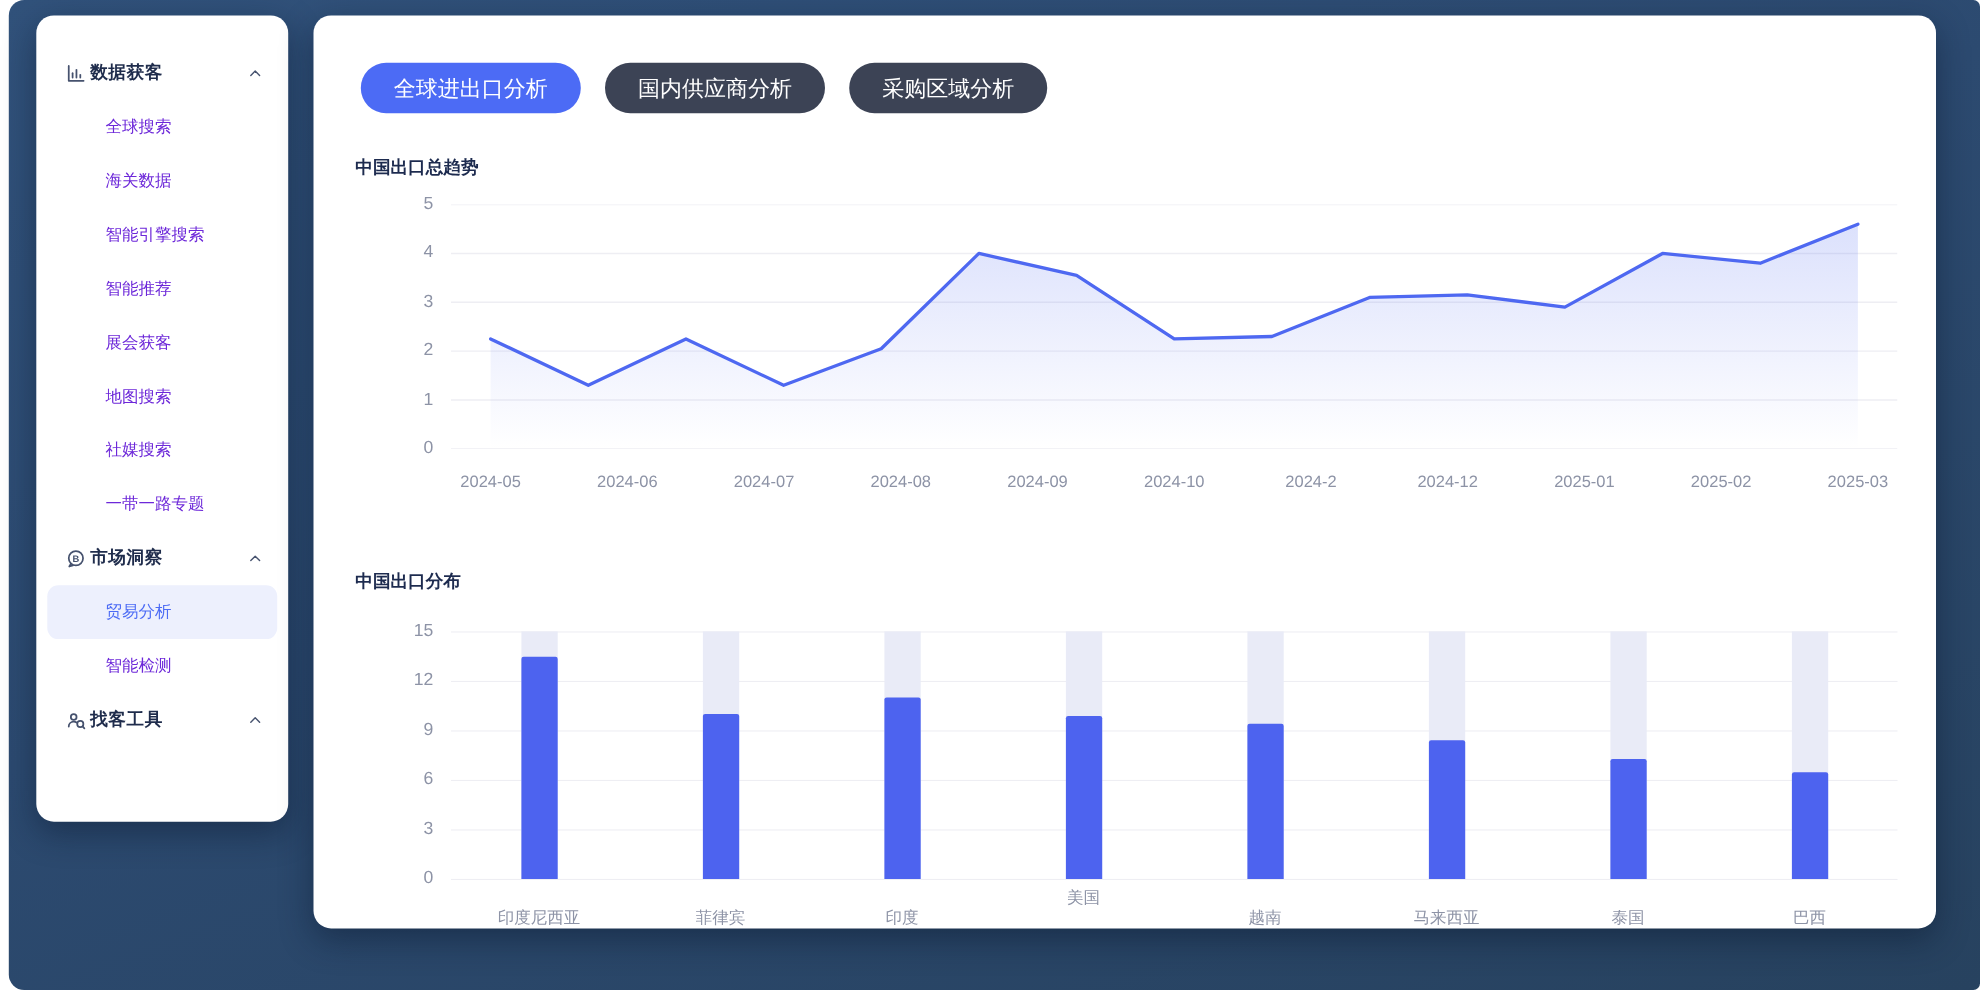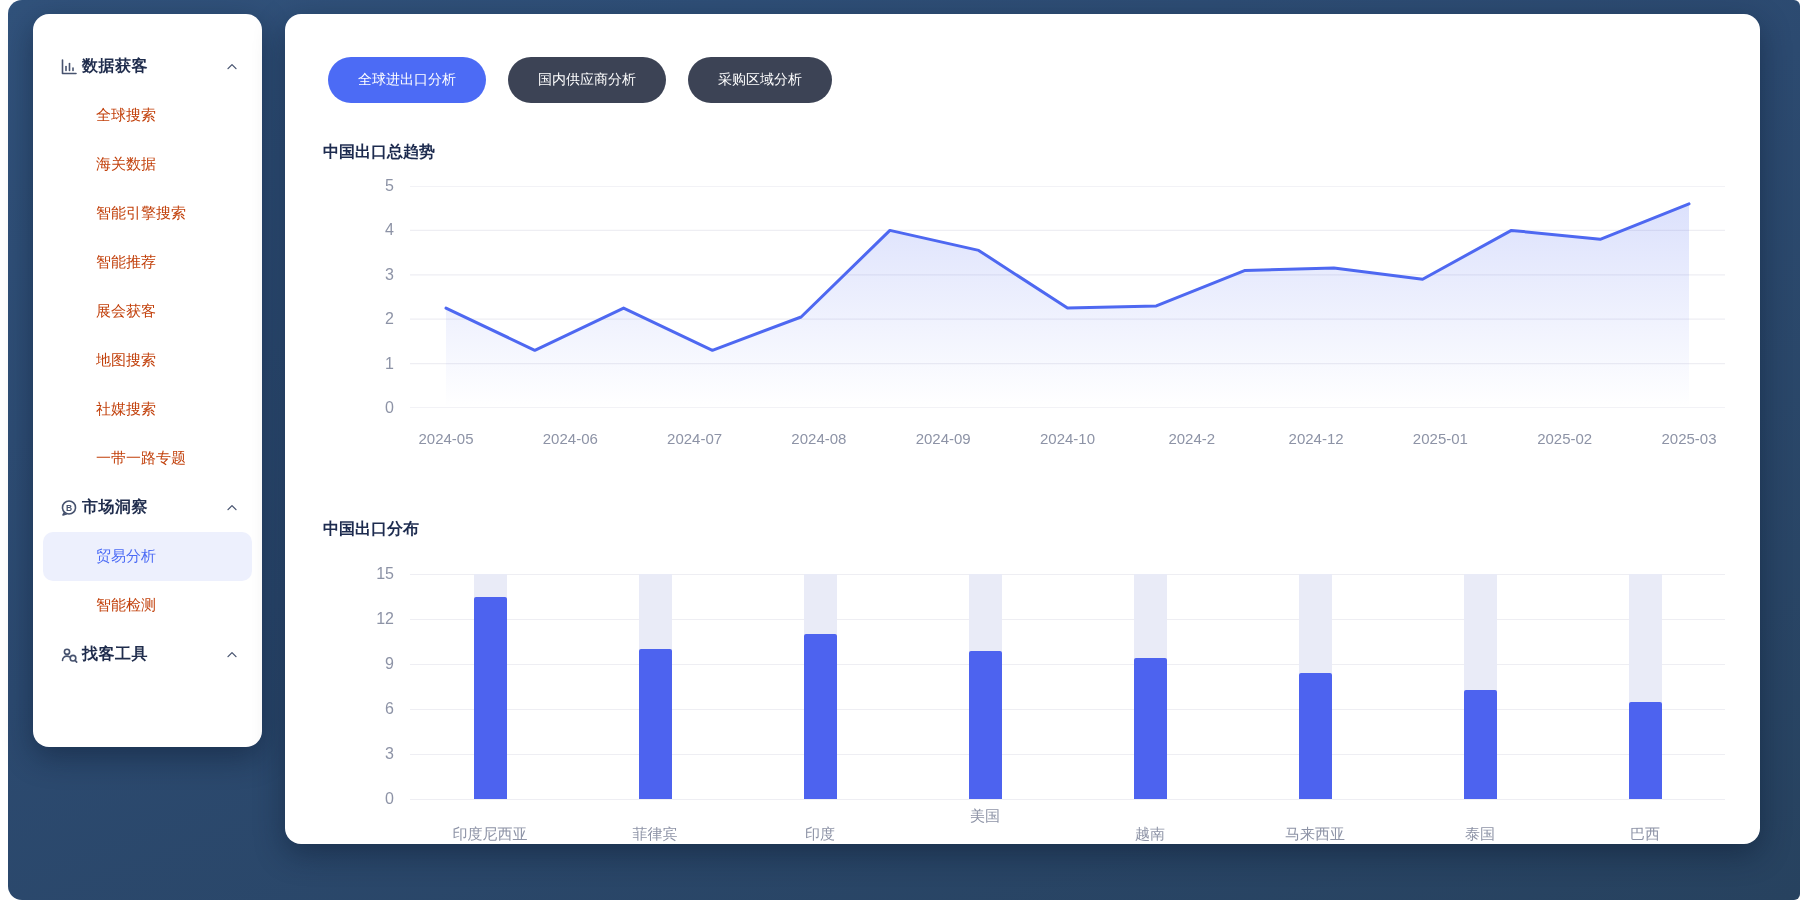--- a/index.html
+++ b/index.html
@@ -24,7 +24,7 @@
   .main { left:285px; top:14px; width:1475px; height:830px; }
   .tabs { position:absolute; left:43px; top:43px; display:flex; gap:22px; }
   .tab { height:46px; border-radius:23px; padding:0 30px; display:flex; align-items:center;
-         font-size:14px; color:#ffffff; cursor:pointer; white-space:nowrap; }
+         font-size:20px; color:#ffffff; cursor:pointer; white-space:nowrap; }
   .tab.active { background:#4c6bf5; }
   .tab.inactive { background:#3c4355; }
   .chart-title { position:absolute; left:38px; font-size:16px; font-weight:bold; color:#1d2b4f; }

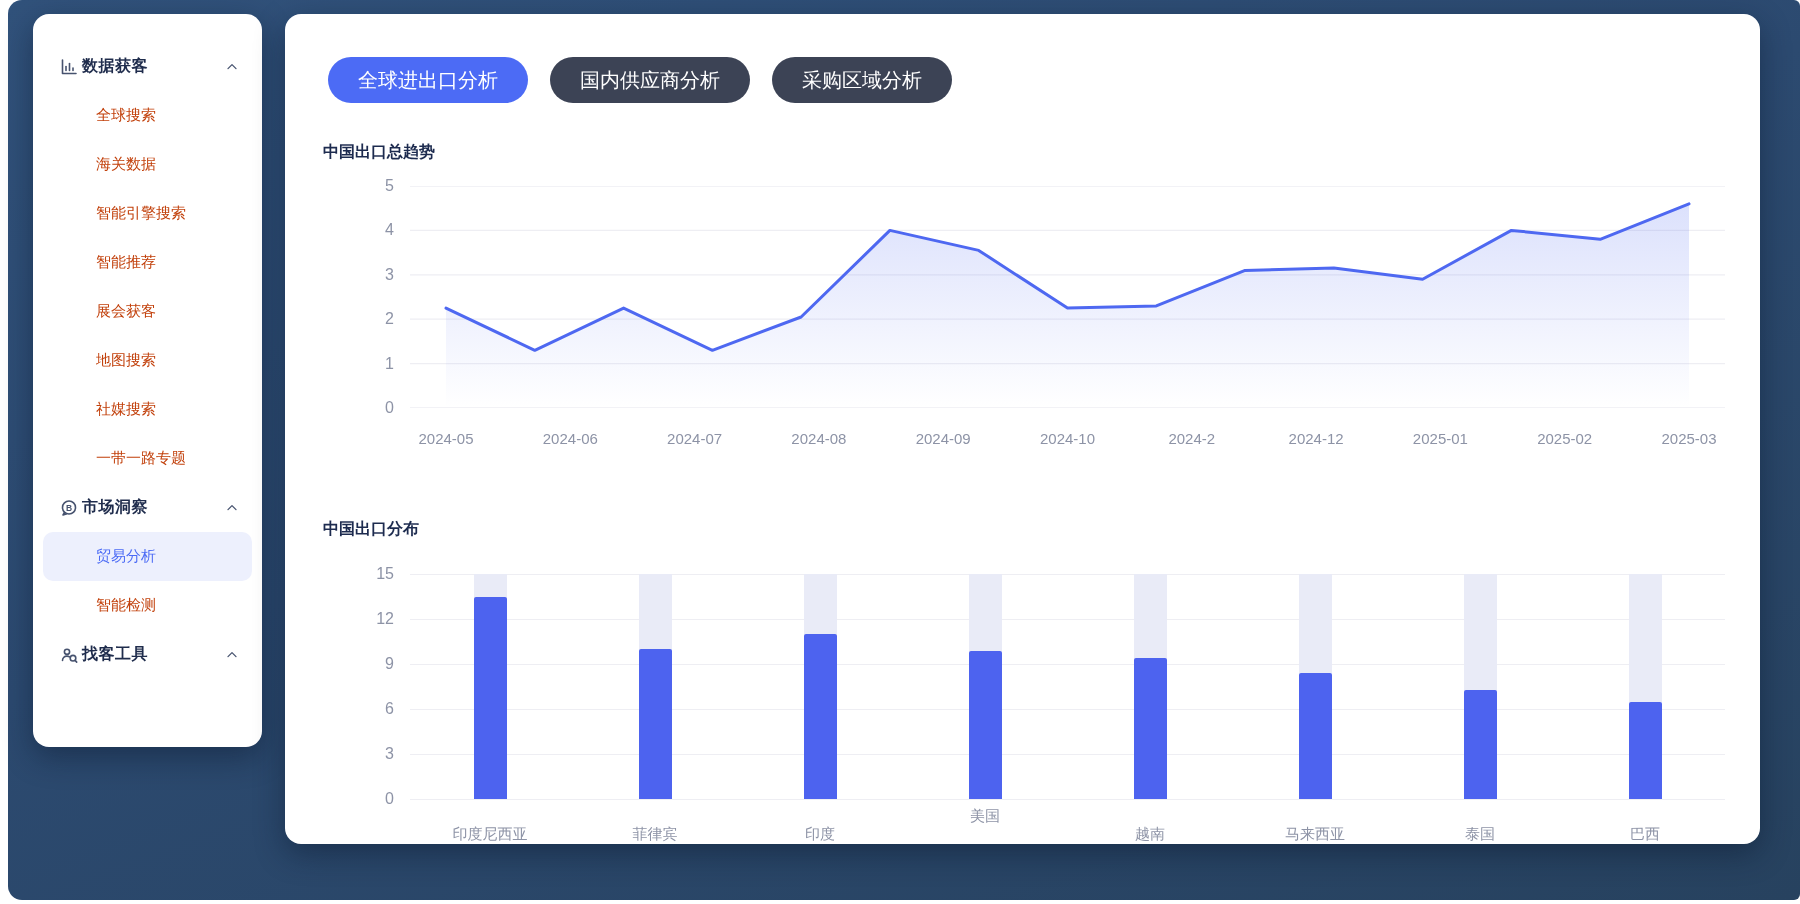--- a/index.html
+++ b/index.html
@@ -17,7 +17,7 @@
   .side-header { padding:0 22px 0 26px; gap:3px;justify-content:space-between; }
   .side-header .lbl { font-size:16px; font-weight:bold; color:#1f2c4c; letter-spacing:.5px; }
   .side-header .chev { margin-left:auto; display:flex; }
-  .side-item { padding-left:53px; font-size:15px; color:#c2410c; margin:0 10px; border-radius:10px; }
+  .side-item { padding-left:53px; font-size:15px; color:#6d28d9; margin:0 10px; border-radius:10px; }
   .side-item.active { background:#edf0fd; color:#4c6bf5; }
   .icon16 { display:flex; align-items:center; }
   

